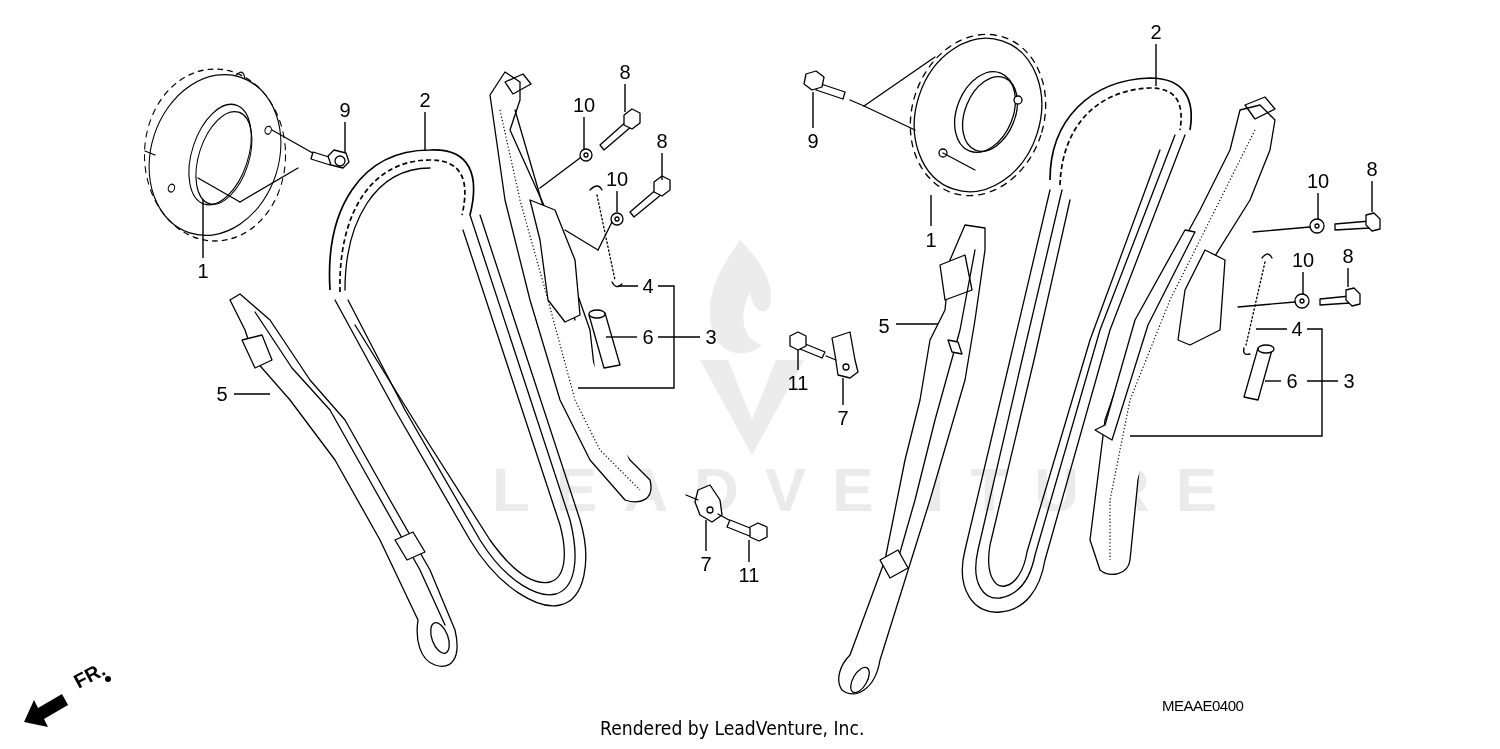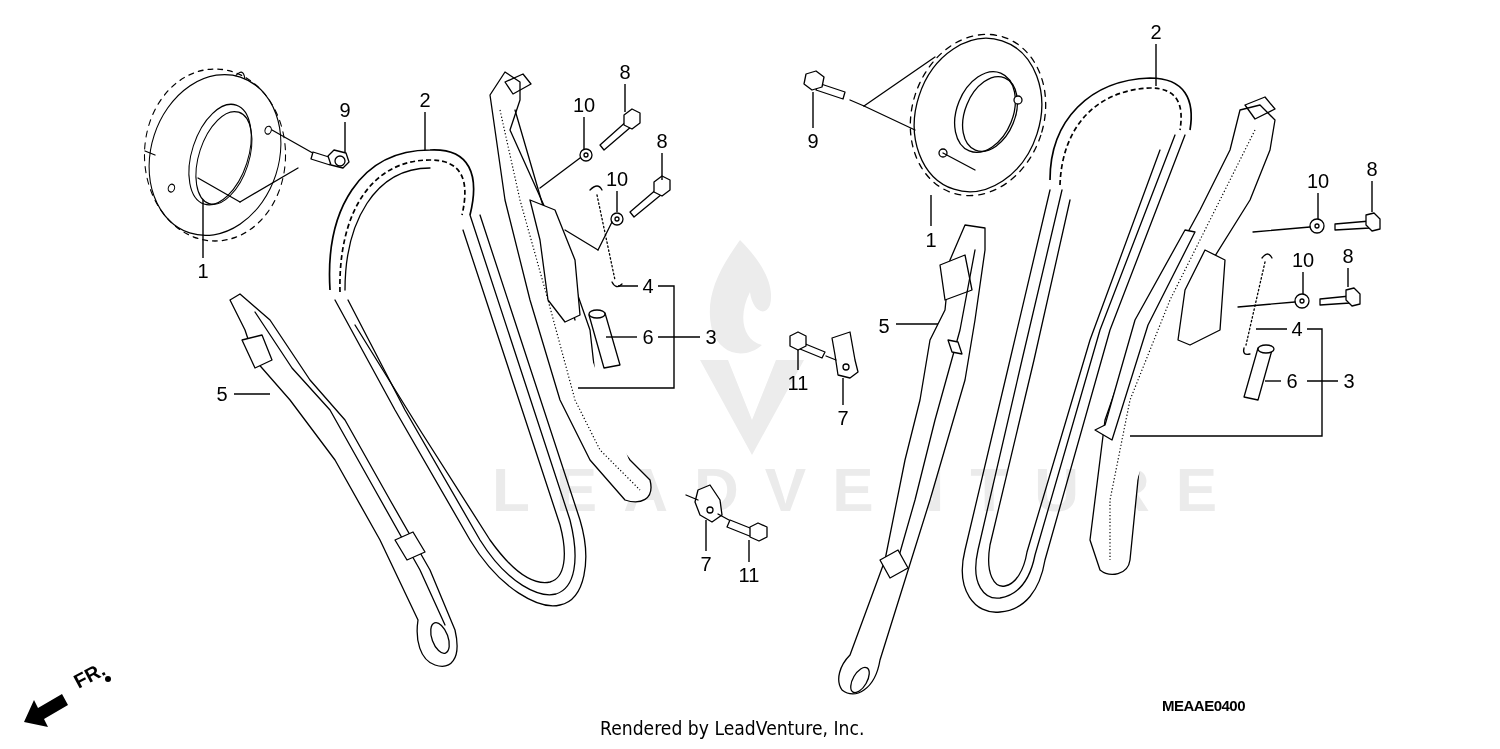--- a/index.html
+++ b/index.html
@@ -7,7 +7,7 @@
   #canvas { position: absolute; left: 0; top: 0; width: 1500px; height: 749px; }
   .callout { position: absolute; font-family: "Liberation Sans", sans-serif; font-size: 20px; color: #000; line-height: 1; transform: translate(-50%, -50%); white-space: nowrap; }
   .footer { position: absolute; left: 600px; top: 716px; font-family: "DejaVu Sans", sans-serif; font-size: 20px; color: #000; transform: scaleX(0.86); transform-origin: left top; letter-spacing: 0px; }
-  .diagram-code { position: absolute; left: 1162px; top: 697px; font-family: "Liberation Sans", sans-serif; font-size: 15px; color: #000; letter-spacing: -0.5px; font-weight: bold; }
+  .diagram-code { position: absolute; left: 1162px; top: 697px; font-family: "Liberation Sans", sans-serif; font-size: 15px; color: #000; letter-spacing: -0.5px; }
   .fr-label { position: absolute; left: 70px; top: 673px; font-family: "Liberation Sans", sans-serif; font-weight: bold; font-size: 20px; color: #000; transform: rotate(-28deg); transform-origin: left top; }
   .watermark-text { position: absolute; left: 492px; top: 454px; font-family: "Liberation Sans", sans-serif; font-size: 62px; font-weight: bold; color: #ebebeb; letter-spacing: 26px; }
   svg .ln { fill: none; stroke: #000; stroke-width: 1.3; stroke-linecap: round; stroke-linejoin: round; }

